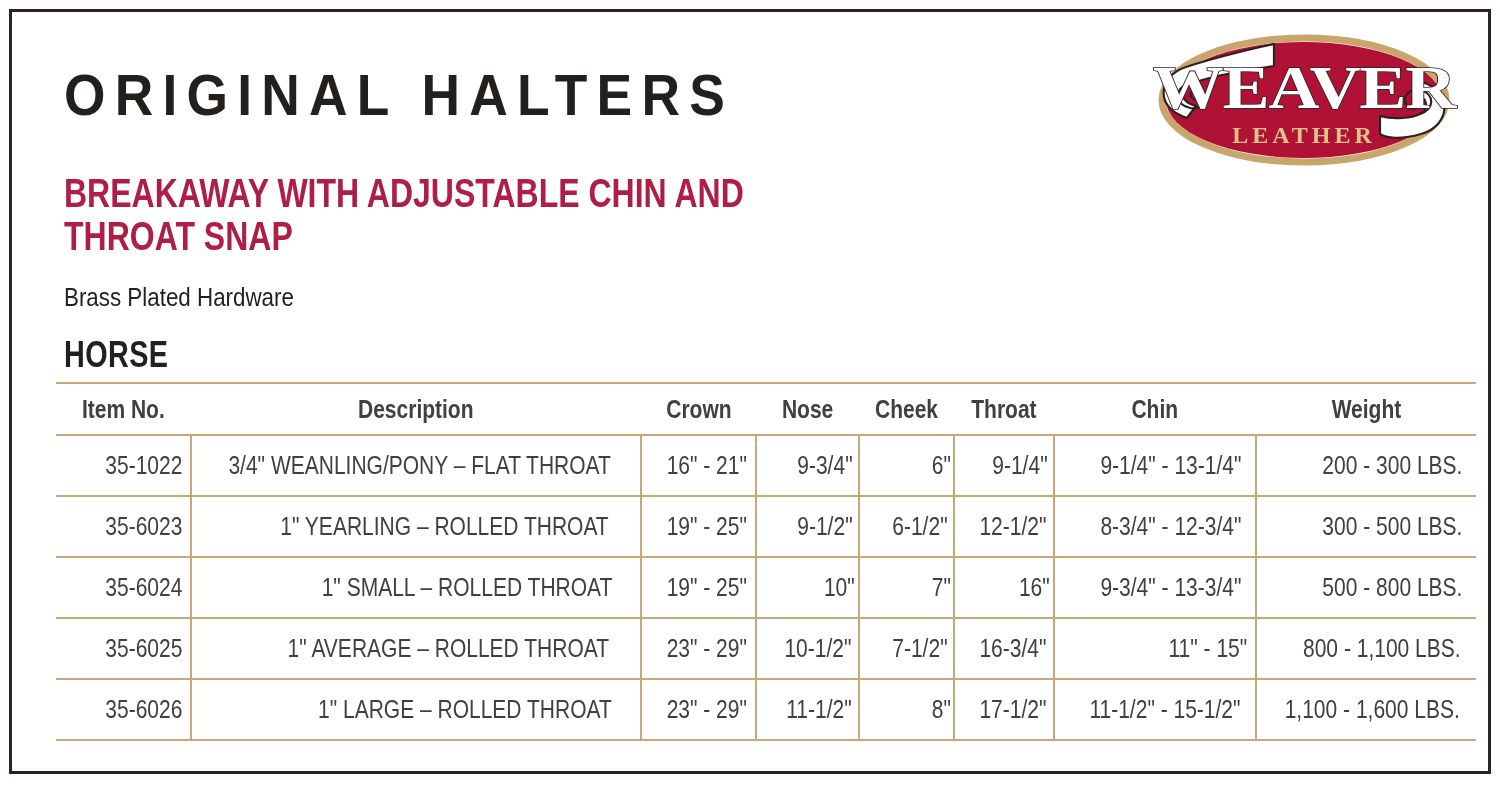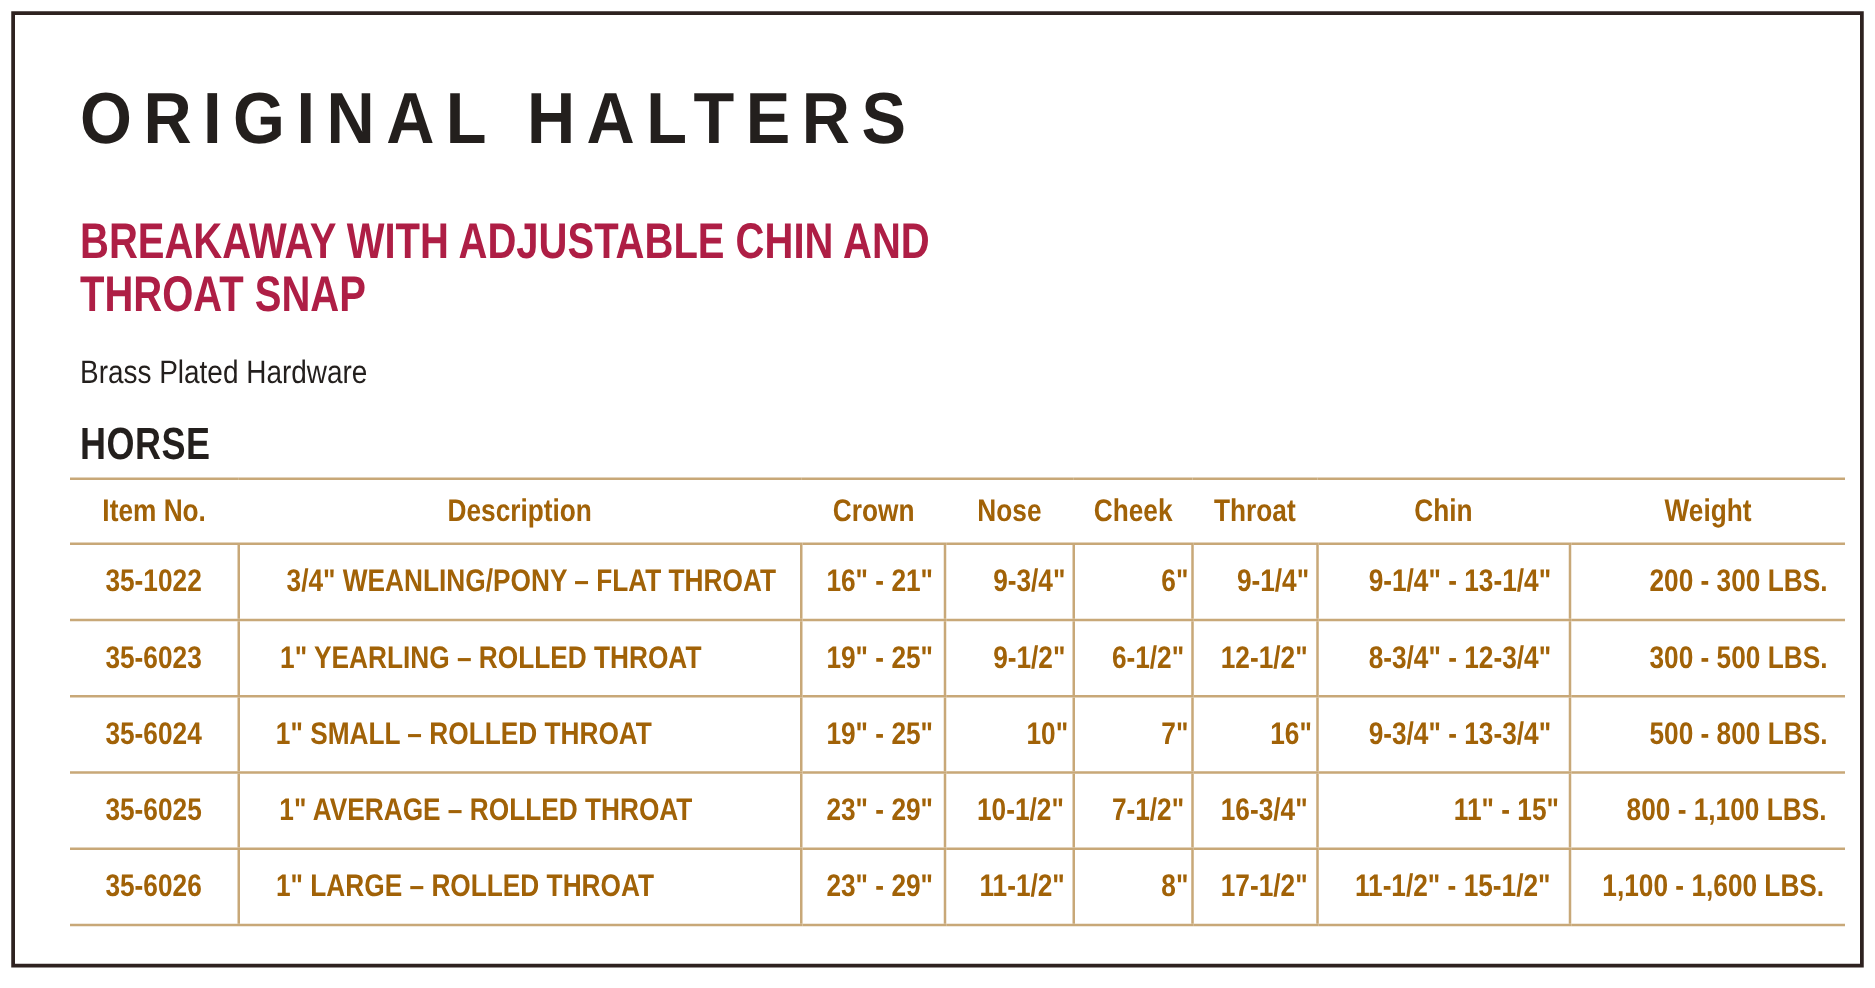--- a/index.html
+++ b/index.html
@@ -193,6 +193,24 @@
 
     <div class="section-head">HORSE</div>
 
+    <div class="logo">
+      <svg viewBox="0 0 360 160" xmlns="http://www.w3.org/2000/svg" aria-hidden="true">
+
+        <ellipse cx="180" cy="78" rx="142" ry="62" fill="none" stroke="#C9A46B" stroke-width="7"></ellipse>
+
+        <ellipse cx="180" cy="78" rx="138" ry="58" fill="#B01236"></ellipse>
+
+        <path d="M63 96 C30 86 34 54 62 45 C92 35 140 24 150 22 L150 44 C120 48 80 56 66 62 C54 67 56 80 72 84 Z" fill="#ffffff" stroke="#2E2220" stroke-width="2.2" stroke-linejoin="round"></path>
+        <path d="M64 62 C50 66 50 82 66 86 C76 88 84 80 80 72 C77 66 69 66 67 71 C65 76 71 79 74 76" fill="none" stroke="#2E2220" stroke-width="2.2" stroke-linecap="round"></path>
+
+        <path d="M298 60 C330 70 326 104 297 112 C276 118 262 116 256 112 L256 94 C270 98 288 96 296 92 C306 87 304 74 288 70 Z" fill="#ffffff" stroke="#2E2220" stroke-width="2.2" stroke-linejoin="round"></path>
+        <path d="M296 92 C310 88 312 72 296 68 C286 66 278 74 282 82 C285 88 293 88 295 83 C297 78 291 75 288 78" fill="none" stroke="#2E2220" stroke-width="2.2" stroke-linecap="round"></path>
+
+        <text x="180" y="86" text-anchor="middle" font-family="'Liberation Serif', serif" font-size="62" font-weight="700" fill="#ffffff" stroke="#2E2220" stroke-width="1.6" paint-order="stroke" transform="scale(1.14 1) translate(-22 0)" letter-spacing="-1">WEAVER</text>
+
+        <text x="180" y="121" text-anchor="middle" font-family="'Liberation Serif', serif" font-size="24" font-weight="700" fill="#E2C08A" letter-spacing="4">LEATHER</text>
+      </svg>
+    </div>
 
     <div class="tablewrap">
       <table class="spec">

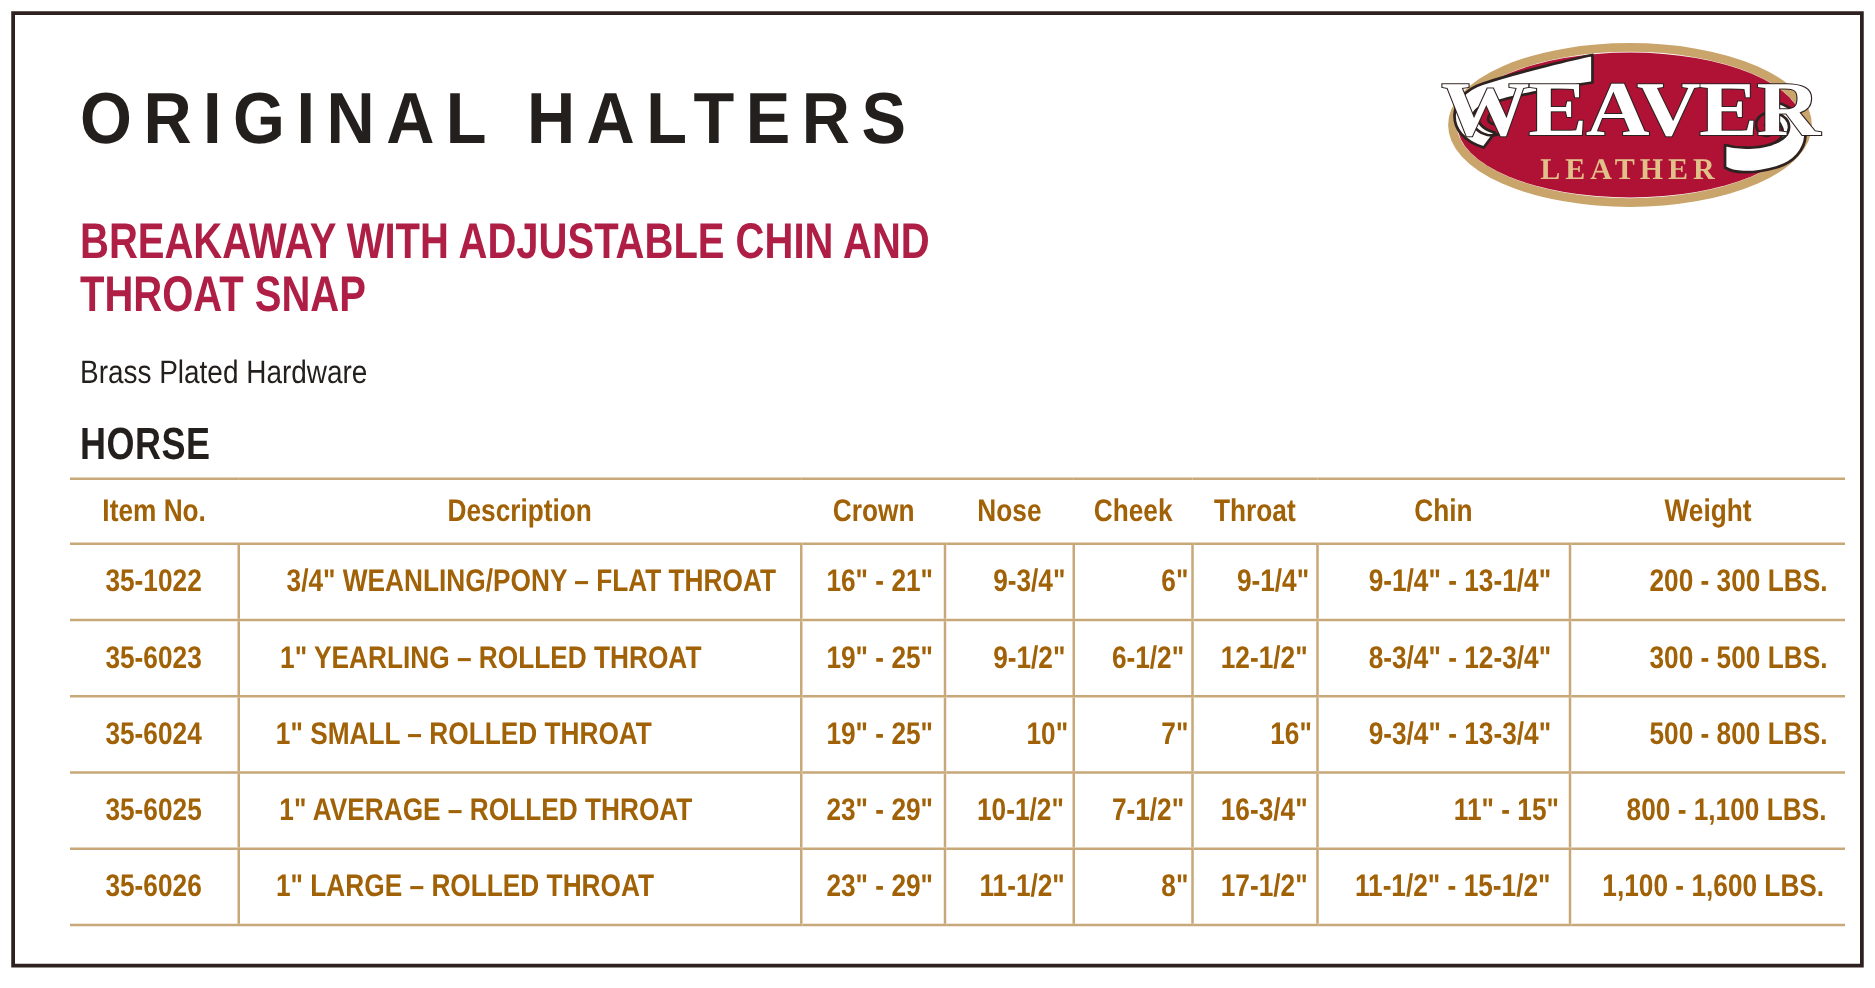--- a/index.html
+++ b/index.html
@@ -119,7 +119,7 @@
     padding: 0;
     vertical-align: middle;
     font-family: "Liberation Sans", sans-serif;
-    color: #a16207;
+    color: #404040;
   }
   table.spec thead th {
     border-top: 2px solid #c8a878;

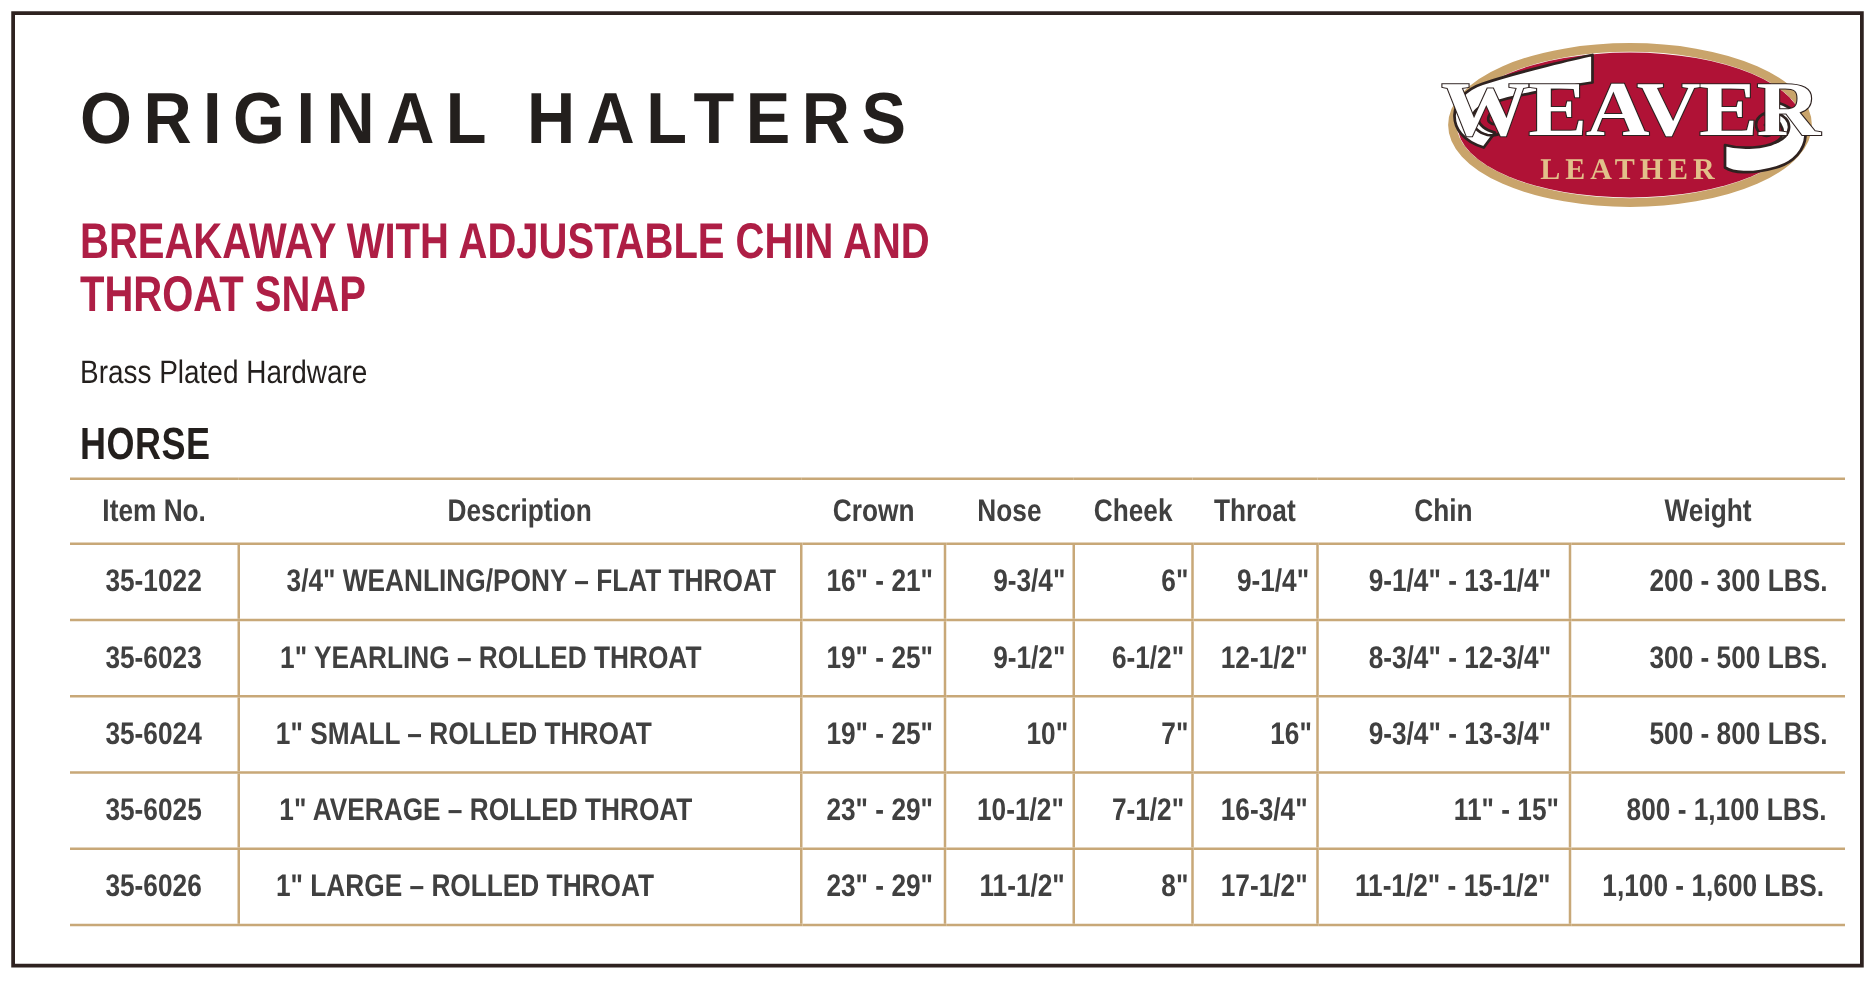--- a/index.html
+++ b/index.html
@@ -136,9 +136,10 @@
   table.spec tbody td {
     height: 59px;
     font-size: 25px;
-    font-weight: 700;
+    font-weight: 400;
     border-left: 2px solid #c8a878;
     white-space: nowrap;
+    text-align: right;
   }
   table.spec tbody td:first-child { border-left: none; }
   table.spec tbody td > span {

